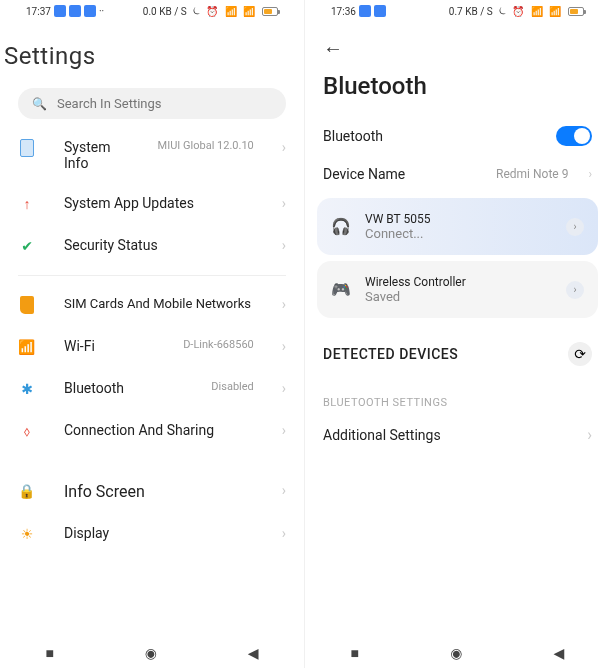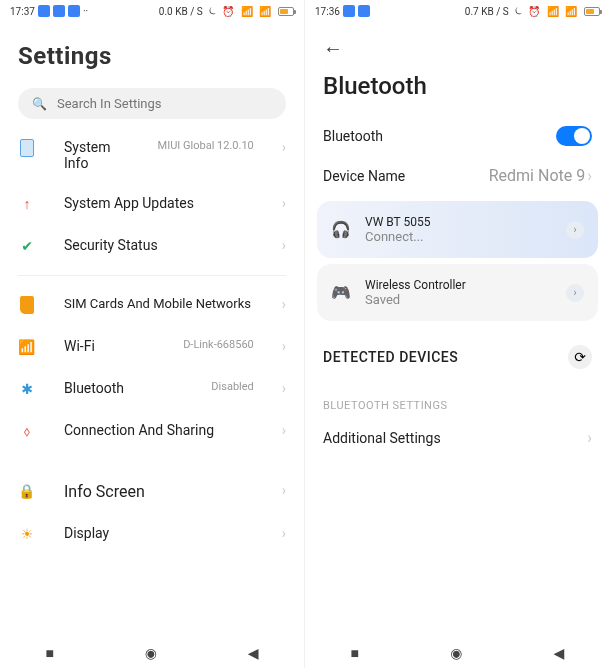--- a/index.html
+++ b/index.html
@@ -6,7 +6,7 @@
 body { width: 610px; height: 668px; display: flex; background: #fff; position: relative; }
 .screen { width: 50%; height: 100%; position: relative; overflow: hidden; }
 .left-screen { border-right: 1px solid #f0f0f0; }
-.status-bar { display: flex; justify-content: space-between; align-items: center; padding: 4px 10px; height: 22px; font-size: 10px; color: #333; }
+.status-bar { display: flex; justify-content: space-between; align-items: center; padding: 4px 26px; height: 22px; font-size: 10px; color: #333; }
 .status-left { display: flex; align-items: center; gap: 3px; }
 .status-right { display: flex; align-items: center; gap: 6px; }
 .status-icon { font-size: 10px; }

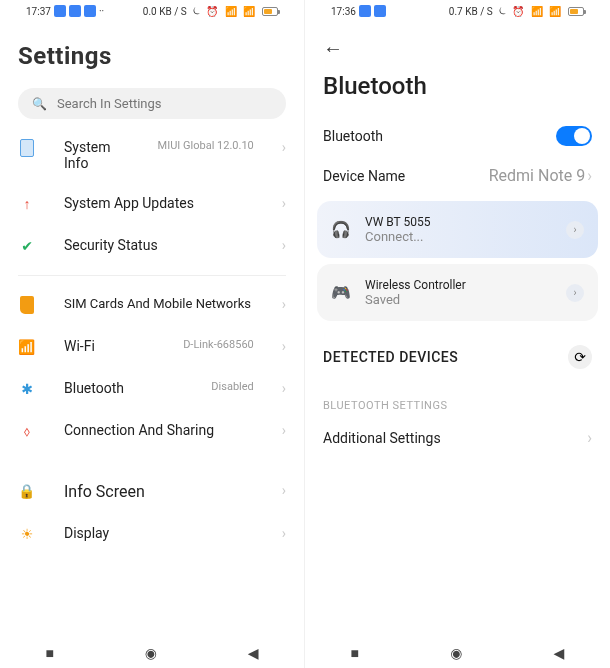--- a/index.html
+++ b/index.html
@@ -11,7 +11,7 @@
 .status-right { display: flex; align-items: center; gap: 6px; }
 .status-icon { font-size: 10px; }
 .app-icon { width: 12px; height: 12px; background: #3b82f6; border-radius: 2px; display: inline-block; }
-.title { font-size: 24px; font-weight: 700; padding: 20px 18px 10px; color: #333; letter-spacing: 0.5px; }
+.title { font-size: 24px; font-weight: 400; padding: 20px 4px 10px; color: #333; letter-spacing: 0.5px; }
 .search-box { margin: 8px 18px; background: #f1f1f1; border-radius: 20px; padding: 8px 14px; display: flex; align-items: center; gap: 10px; }
 .search-box input { border: none; background: transparent; outline: none; font-size: 13px; color: #888; flex: 1; }
 .list-item { display: flex; align-items: flex-start; padding: 12px 18px; gap: 28px; cursor: pointer; }

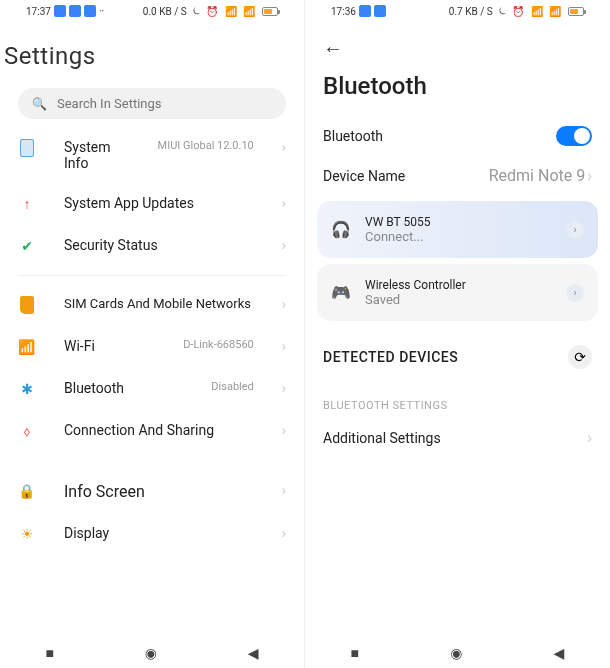--- a/index.html
+++ b/index.html
@@ -25,7 +25,7 @@
 .bt-title { font-size: 24px; font-weight: 500; padding: 8px 18px 16px; color: #222; }
 .bt-row { display: flex; align-items: center; justify-content: space-between; padding: 10px 18px; }
 .bt-row .label { font-size: 14px; color: #222; }
-.bt-row .value { font-size: 16px; color: #999; display: flex; align-items: flex-end; gap: 2px; }
+.bt-row .value { font-size: 12px; color: #999; display: flex; align-items: flex-end; gap: 20px; }
 .toggle { width: 36px; height: 20px; background: #0b7cff; border-radius: 10px; position: relative; cursor: pointer; }
 .toggle::after { content: ''; position: absolute; right: 2px; top: 2px; width: 16px; height: 16px; background: #fff; border-radius: 50%; }
 .device-card { margin: 6px 12px; padding: 14px 14px; border-radius: 14px; display: flex; align-items: center; gap: 14px; cursor: pointer; }

